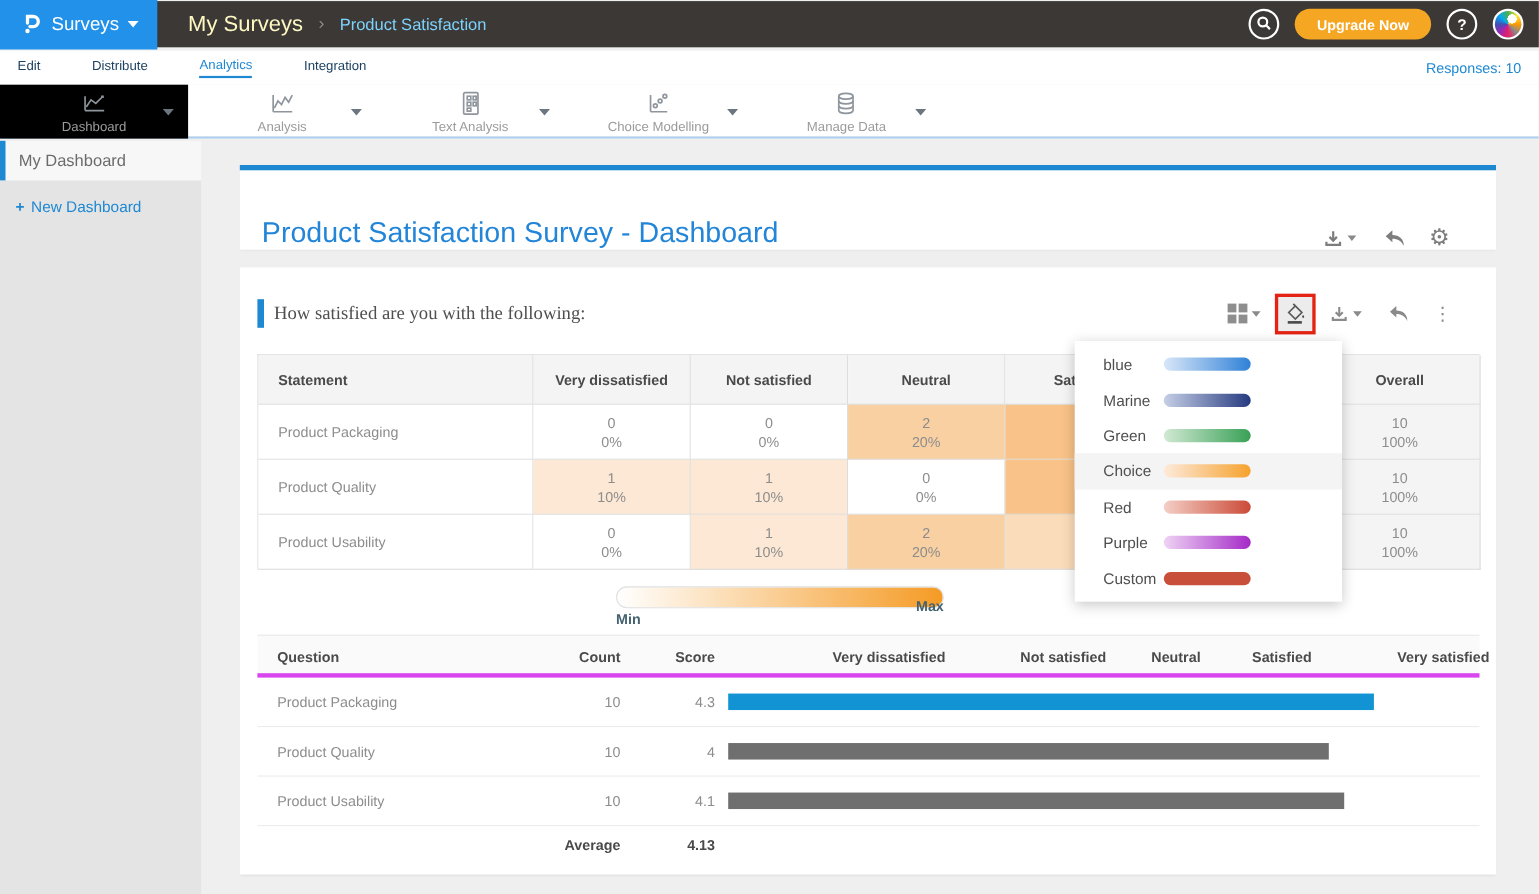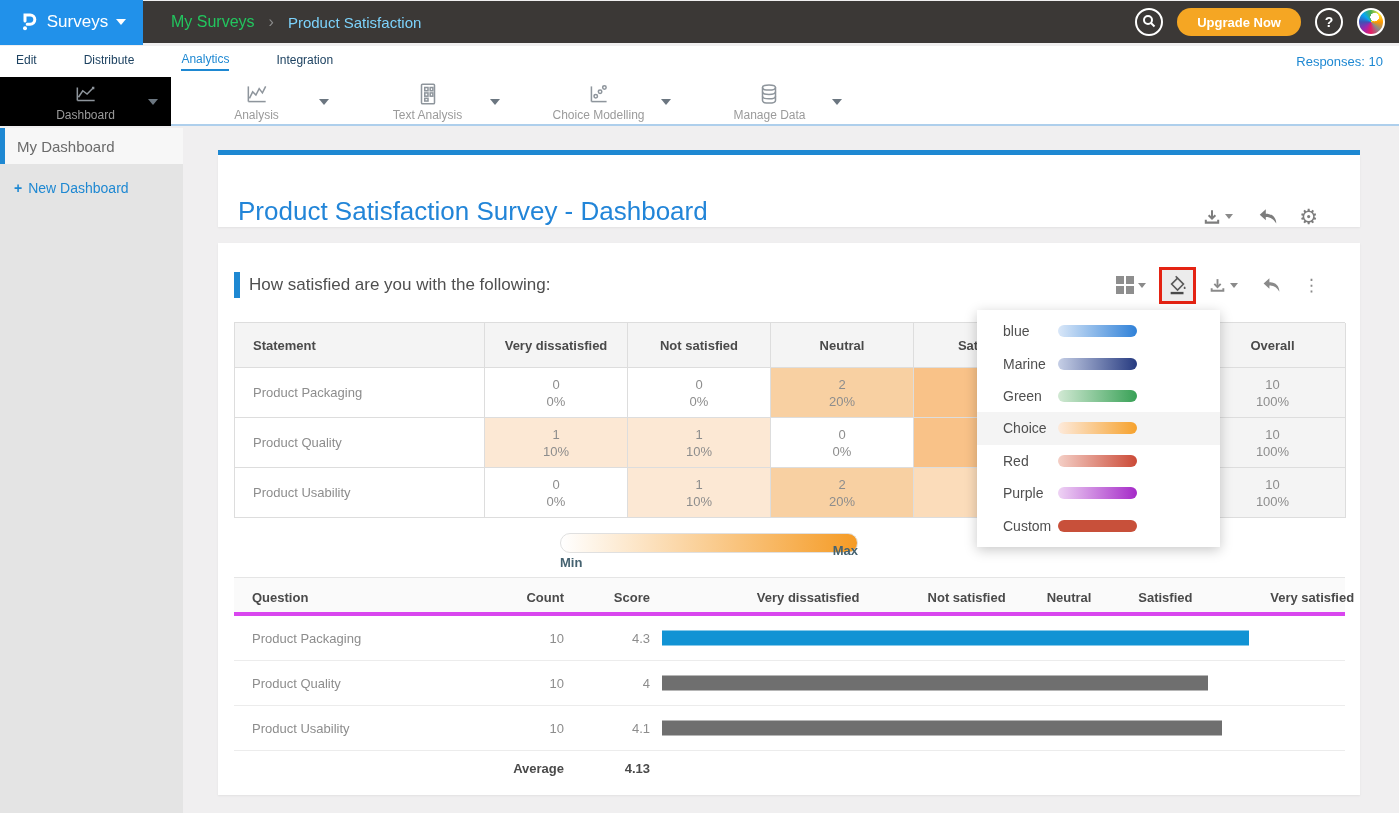--- a/index.html
+++ b/index.html
@@ -12,7 +12,7 @@
   .logo-block .prod { color:#fff; font-size:17px; }
   .caret { width:0; height:0; border-left:5px solid transparent; border-right:5px solid transparent; border-top:6px solid #fff; display:inline-block; }
   .crumbs { display:flex; align-items:center; gap:14px; margin-left:28px; }
-  .crumb-parent { color:#22c55e; font-size:16px; cursor:pointer; }
+  .crumb-parent { color:#fef9c3; font-size:20px; cursor:pointer; }
   .crumb-sep { color:#8a8a8a; font-size:16px; }
   .crumb-current { color:#7dd3fc; font-size:15px; }
   .top-right { margin-left:auto; display:flex; align-items:center; gap:14px; padding-right:14px; }

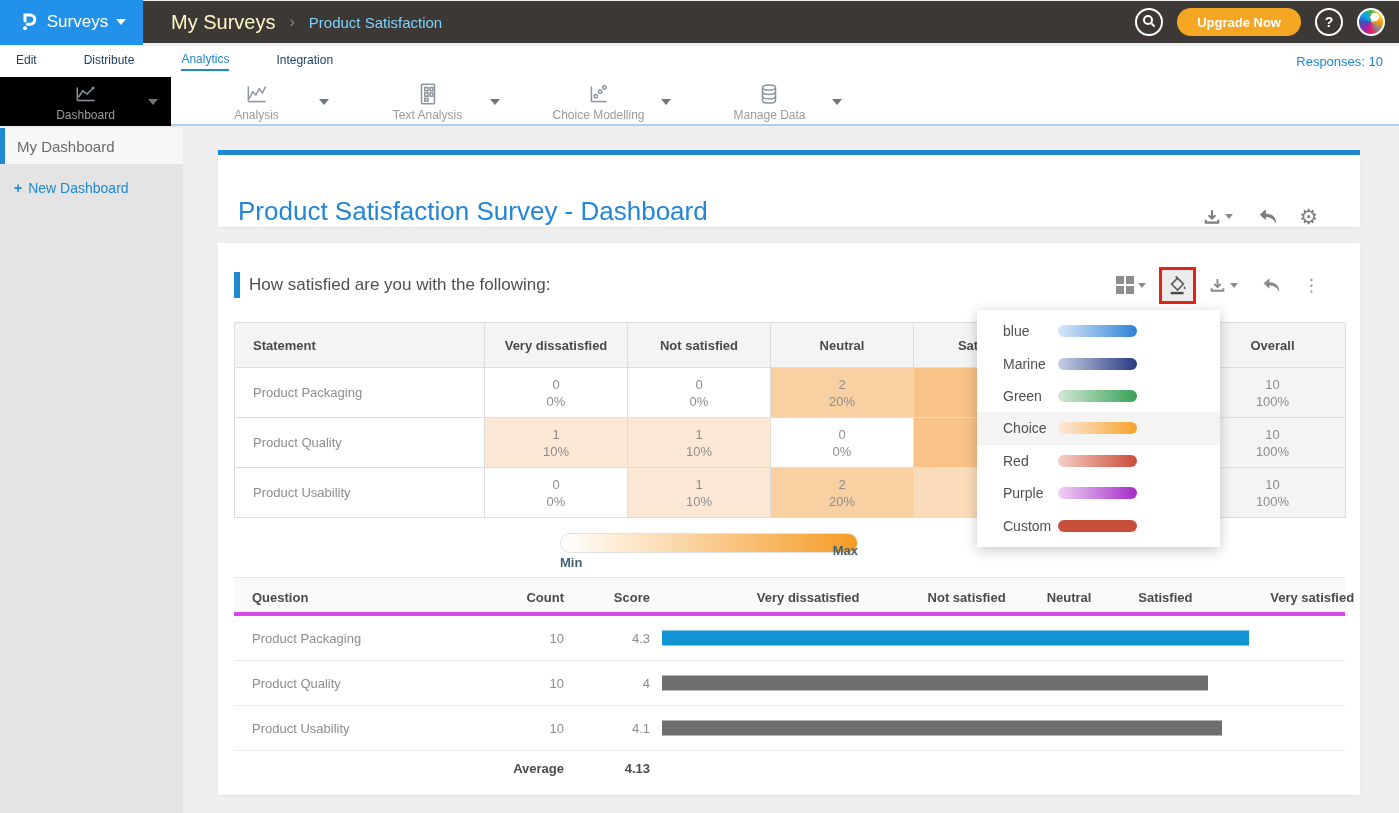--- a/index.html
+++ b/index.html
@@ -58,7 +58,7 @@
   .widget { position:absolute; left:35px; top:115px; width:1142px; height:552px; background:#fff; box-shadow:0 1px 2px rgba(0,0,0,.06); }
   .widget-head { position:absolute; left:0; top:20px; width:100%; height:44px; display:flex; align-items:center; }
   .qbar { width:6px; height:26px; background:#1e88d2; margin-left:16px; }
-  .qtitle { font-size:17px; color:#4f4f4f; margin-left:9px; }
+  .qtitle { font-size:17px; color:#4f4f4f; margin-left:9px;font-family:Liberation Serif, serif; }
   .whead-icons { margin-left:auto; display:flex; align-items:center; gap:13px; padding-right:40px; }
   .grid-icon { display:grid; grid-template-columns:8px 8px; grid-template-rows:8px 8px; gap:2px; }
   .grid-icon span { background:#8e8e8e; }

